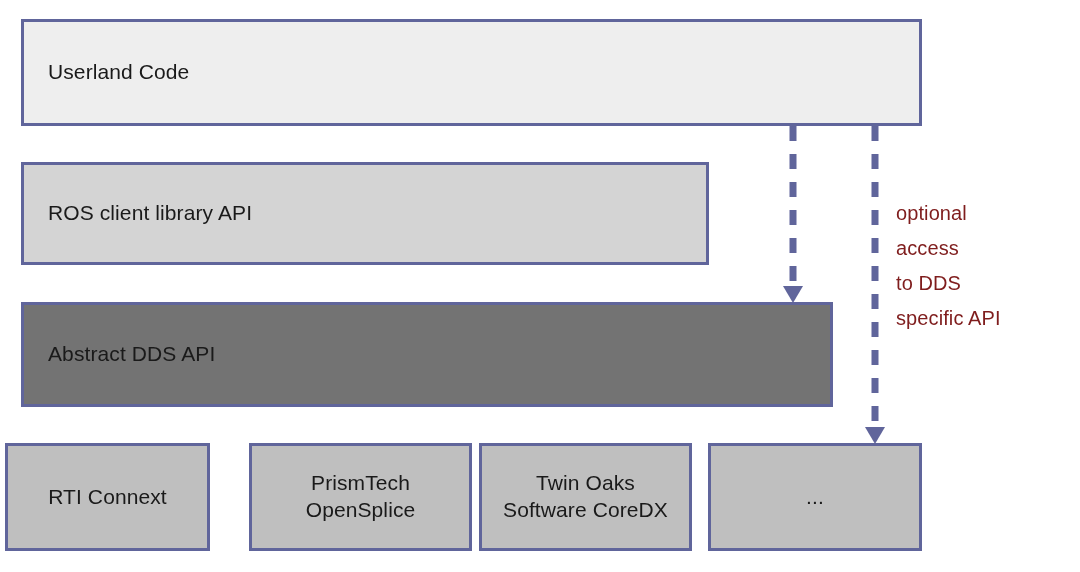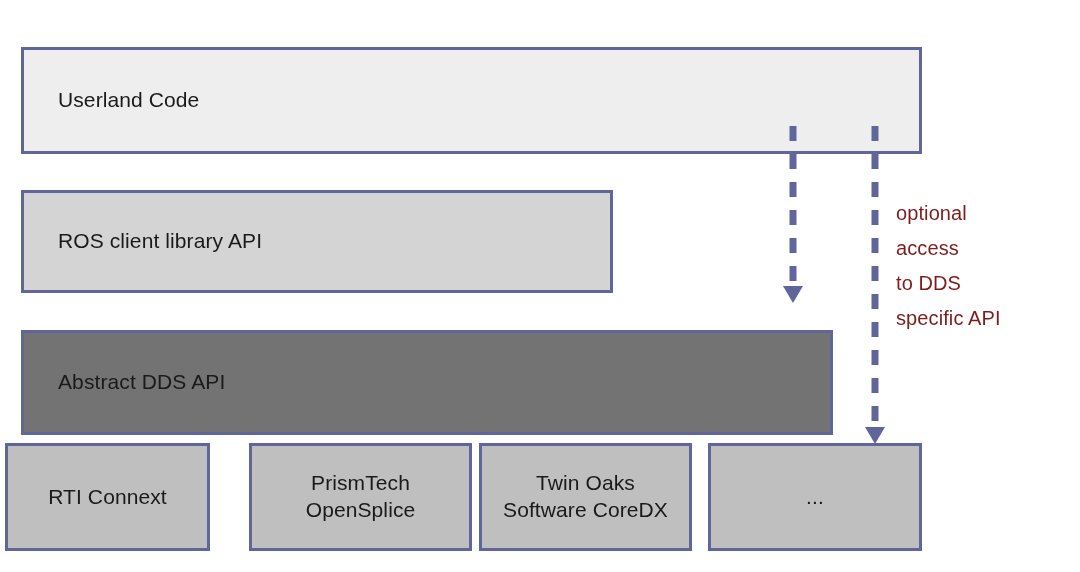--- a/index.html
+++ b/index.html
@@ -26,8 +26,7 @@
   }
   .layer-box.align-left {
     justify-content: flex-start;
-    padding-left: 34px;
-    margin-top: 28px;
+    padding-left: 24px;
   }
   .layer-box.align-center {
     justify-content: center;

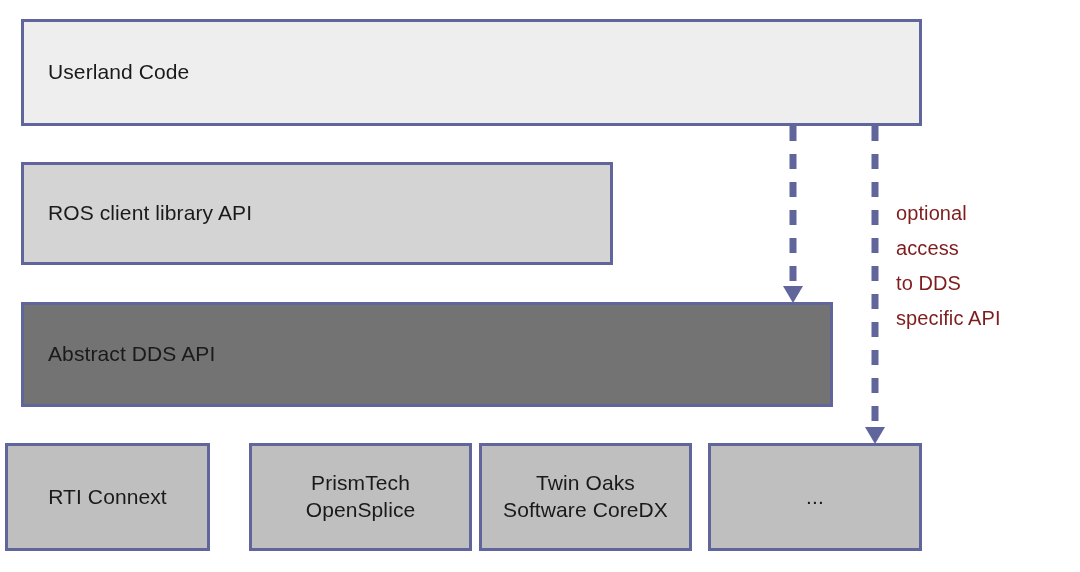--- a/index.html
+++ b/index.html
@@ -45,7 +45,7 @@
     background: #eeeeee;
   }
   #box-ros-client {
-    left: 21px; top: 162px; width: 592px; height: 103px;
+    left: 21px; top: 162px; width: 688px; height: 103px;
     background: #d4d4d4;
   }
   #box-abstract-dds {

